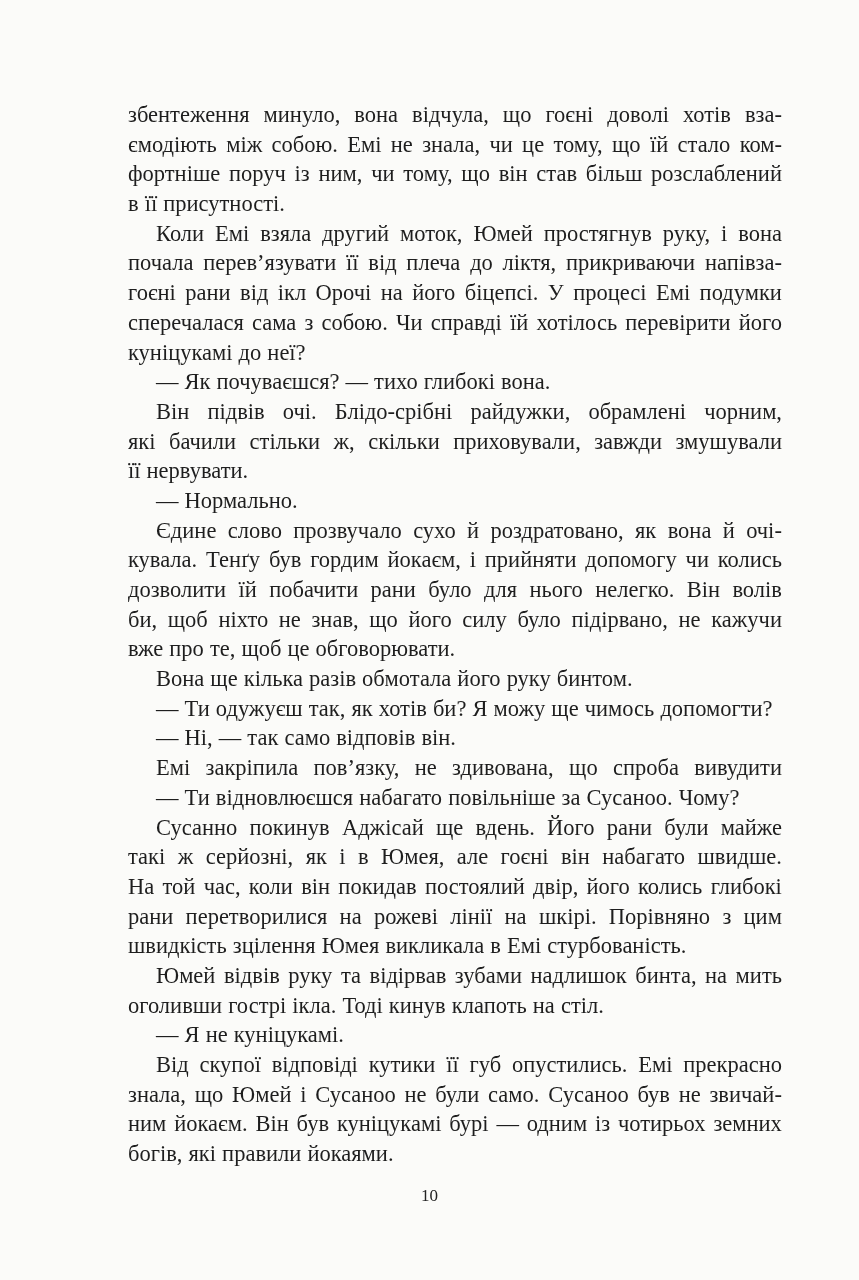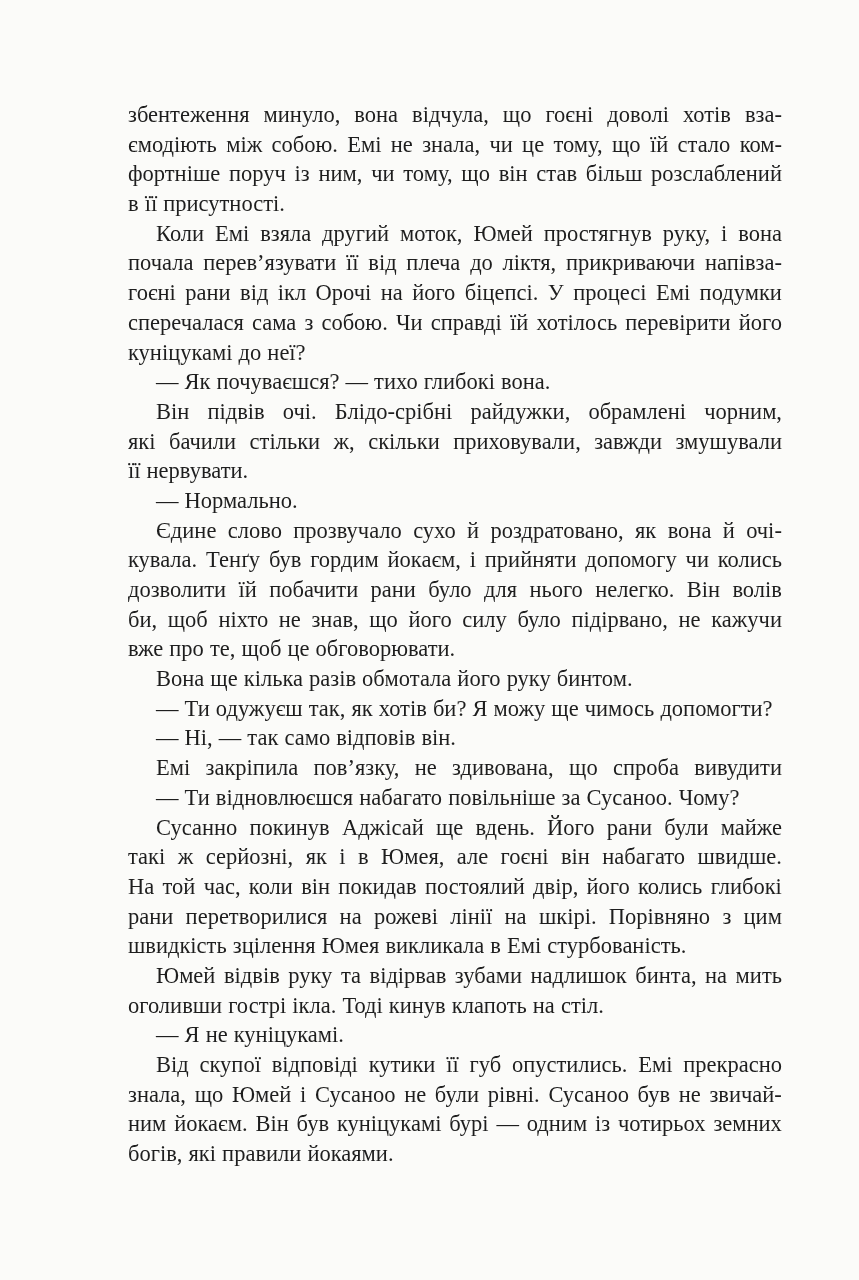--- a/index.html
+++ b/index.html
@@ -438,7 +438,7 @@
           <span class="w">Сусаноо</span>
           <span class="w">не</span>
           <span class="w">були</span>
-          <span class="w">рівні.</span>
+          <span class="w">само.</span>
           <span class="w">Сусаноо</span>
           <span class="w">був</span>
           <span class="w">не</span>

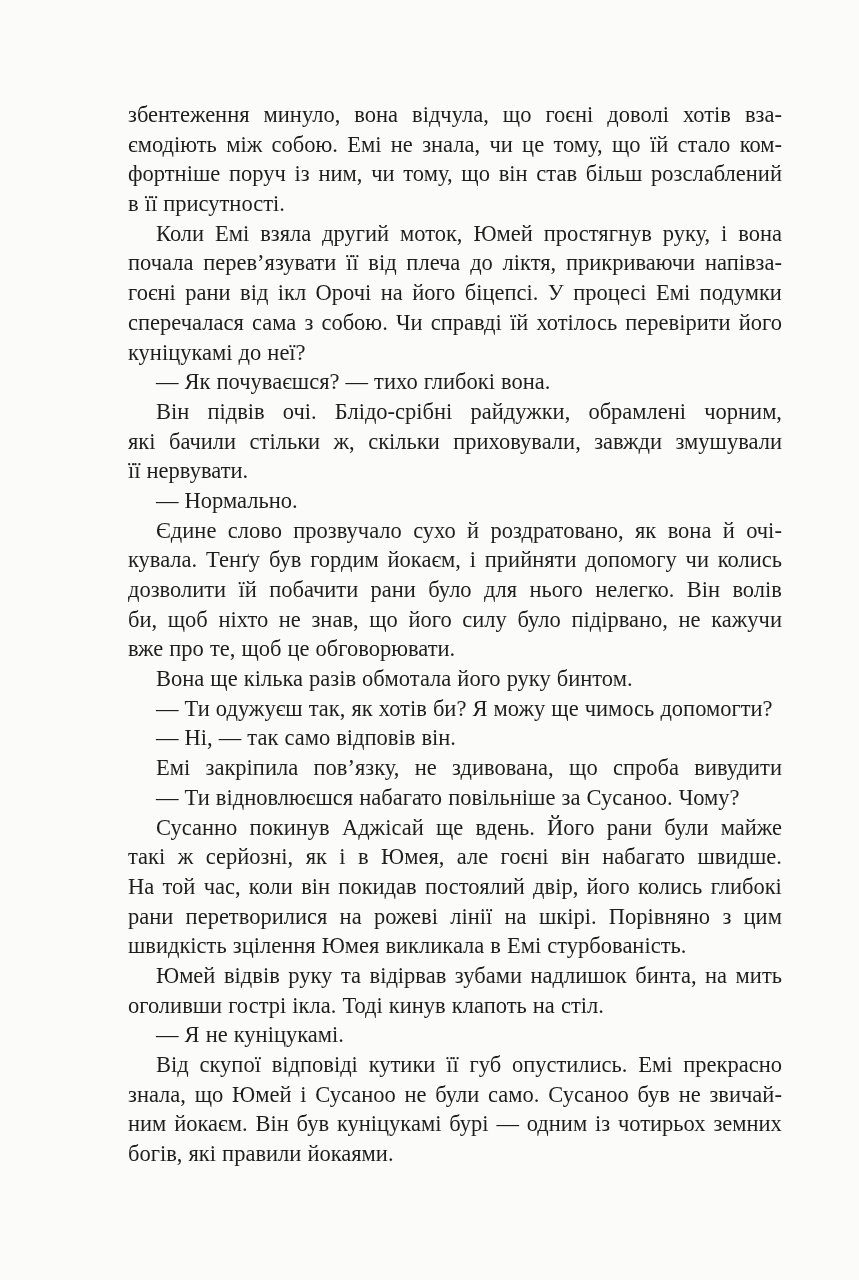--- a/index.html
+++ b/index.html
@@ -465,6 +465,7 @@
         </div>
       </div>
     </div>
+  <div class="page-number">10</div>
 </div>
 
 </body></html>

